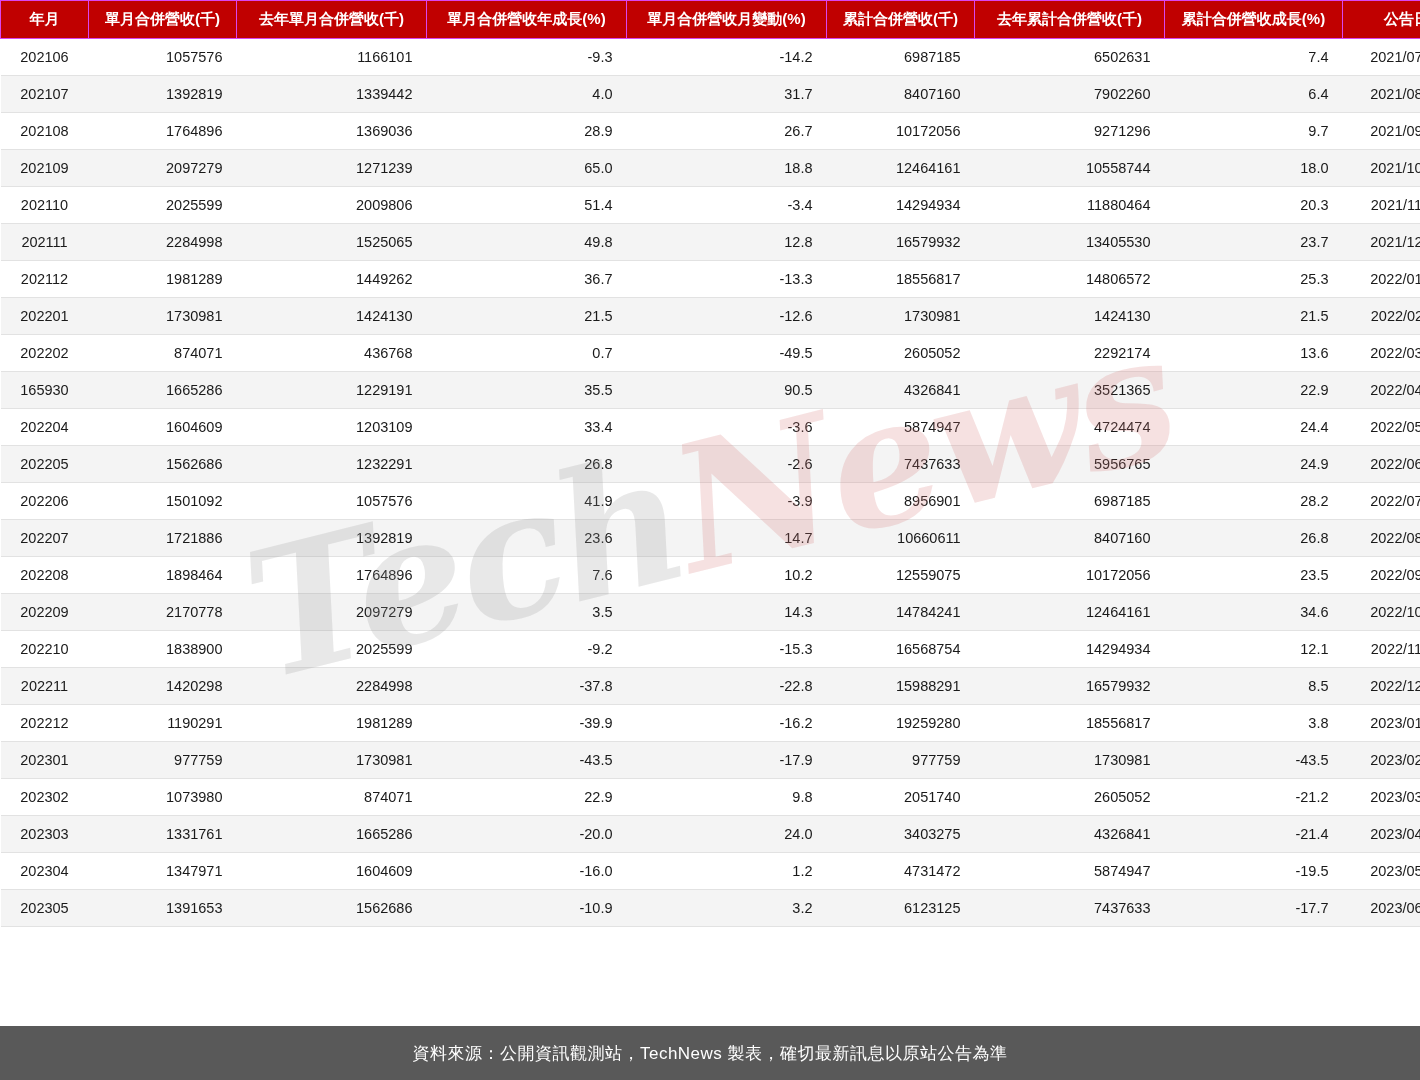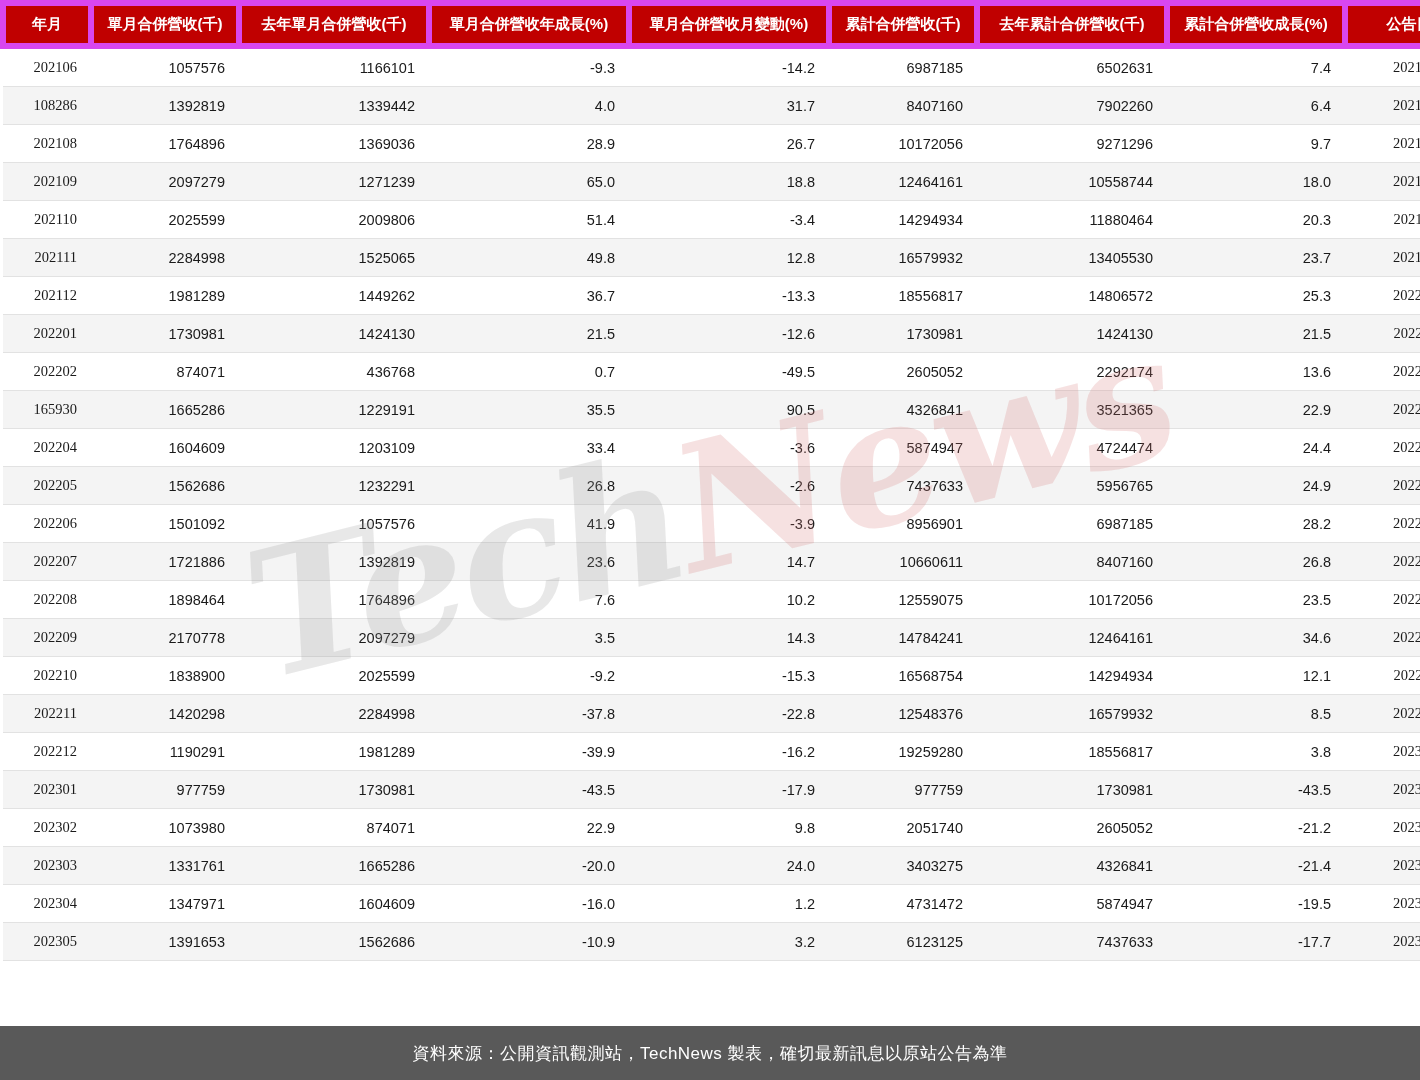--- a/index.html
+++ b/index.html
@@ -57,7 +57,7 @@
     font-weight: bold;
     padding: 9px 6px;
     text-align: center;
-    border: 6px solid #d946ef;
+    border: 1px solid #d946ef;
     white-space: nowrap;
   }
   table.revenue tbody td {

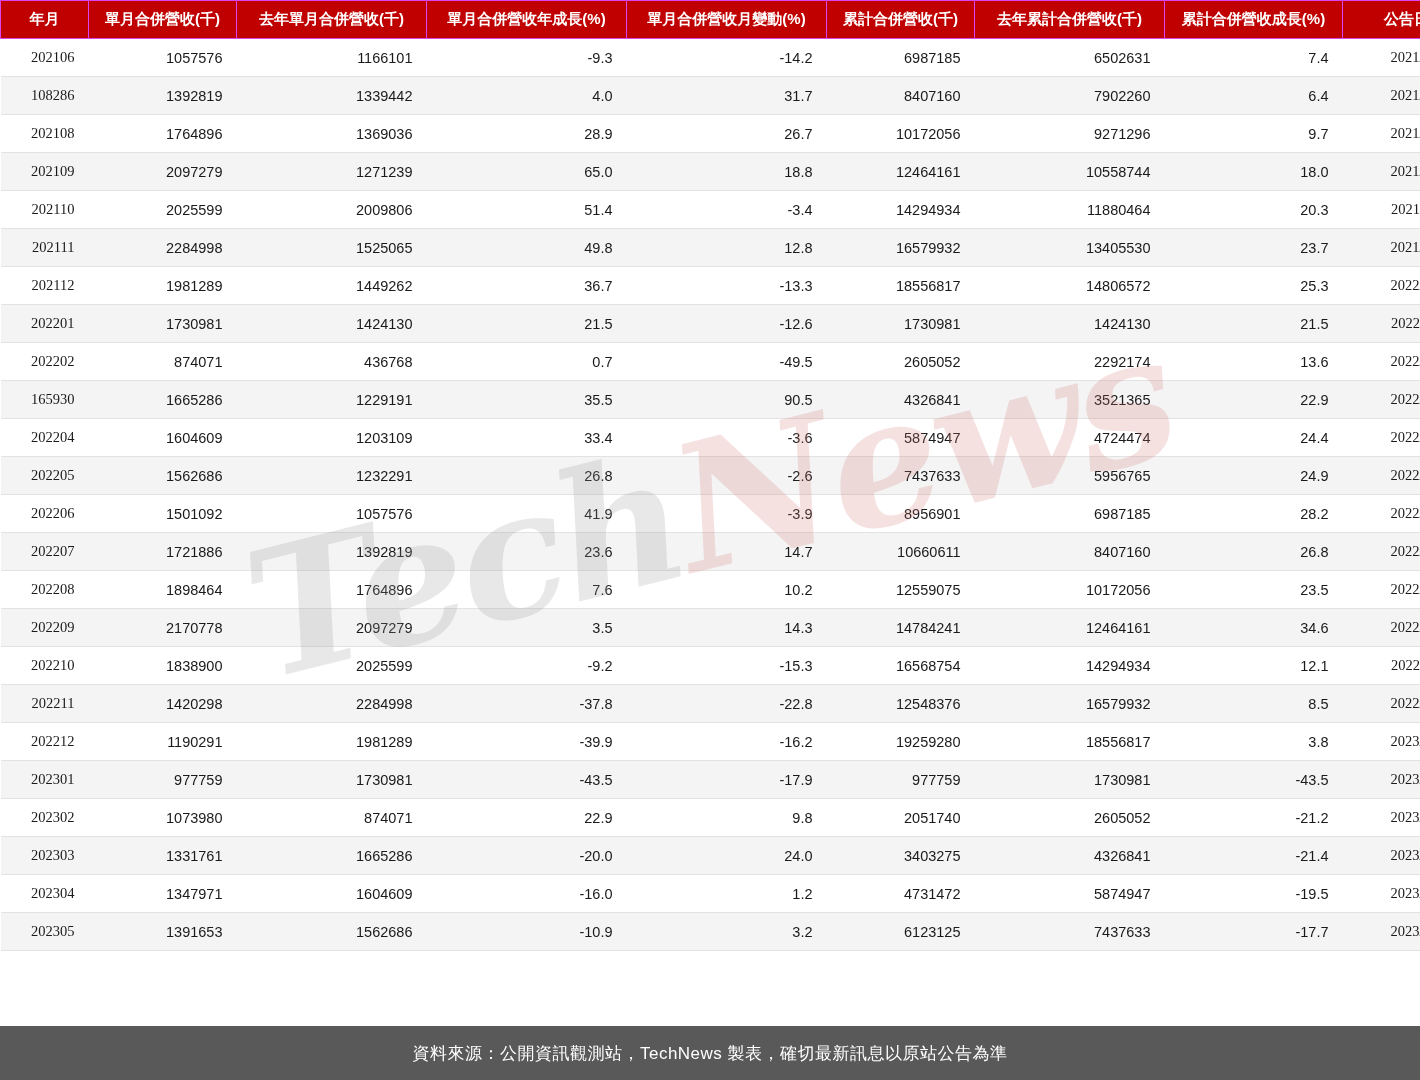--- a/index.html
+++ b/index.html
@@ -77,8 +77,7 @@
   }
   table.revenue tbody td.c-ym,
   table.revenue tbody td.c-date {
-    text-align: right;
-    font-family: Liberation Serif, serif;
+    text-align: center;
   }
   .col-ym     { width: 88px; }
   .col-mrev   { width: 148px; }

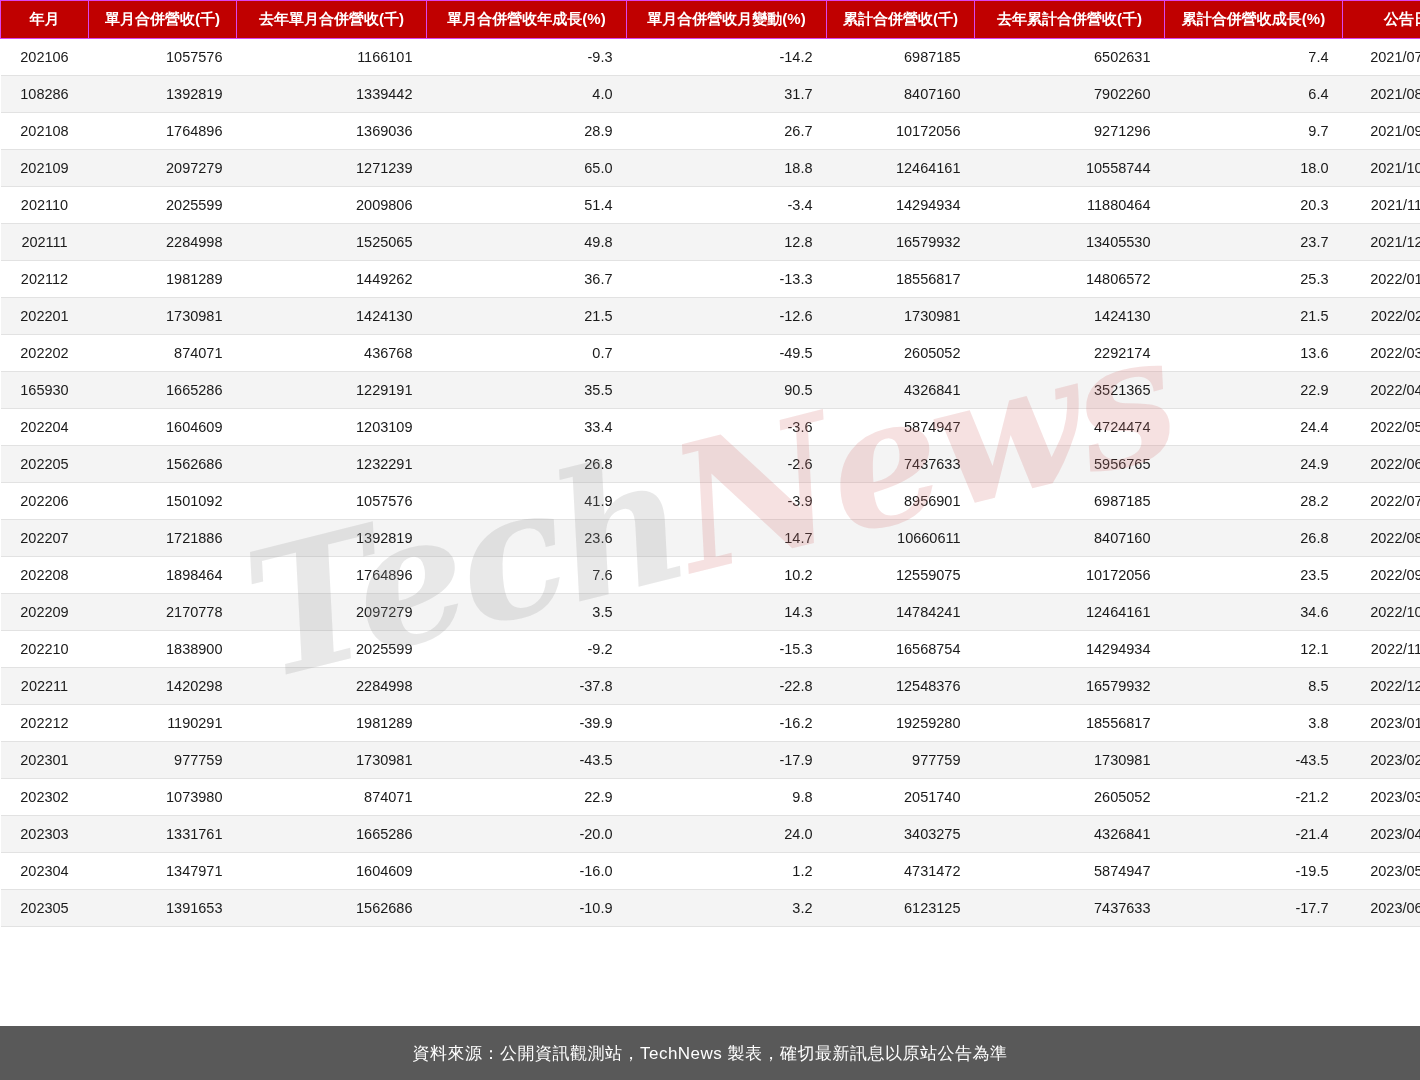--- a/index.html
+++ b/index.html
@@ -152,7 +152,7 @@
           <td class="c-date">2021/07/09</td>
         </tr>
         <tr>
-          <td class="c-ym">108286</td>
+          <td class="c-ym">202107</td>
           <td>1392819</td>
           <td>1339442</td>
           <td>4.0</td>

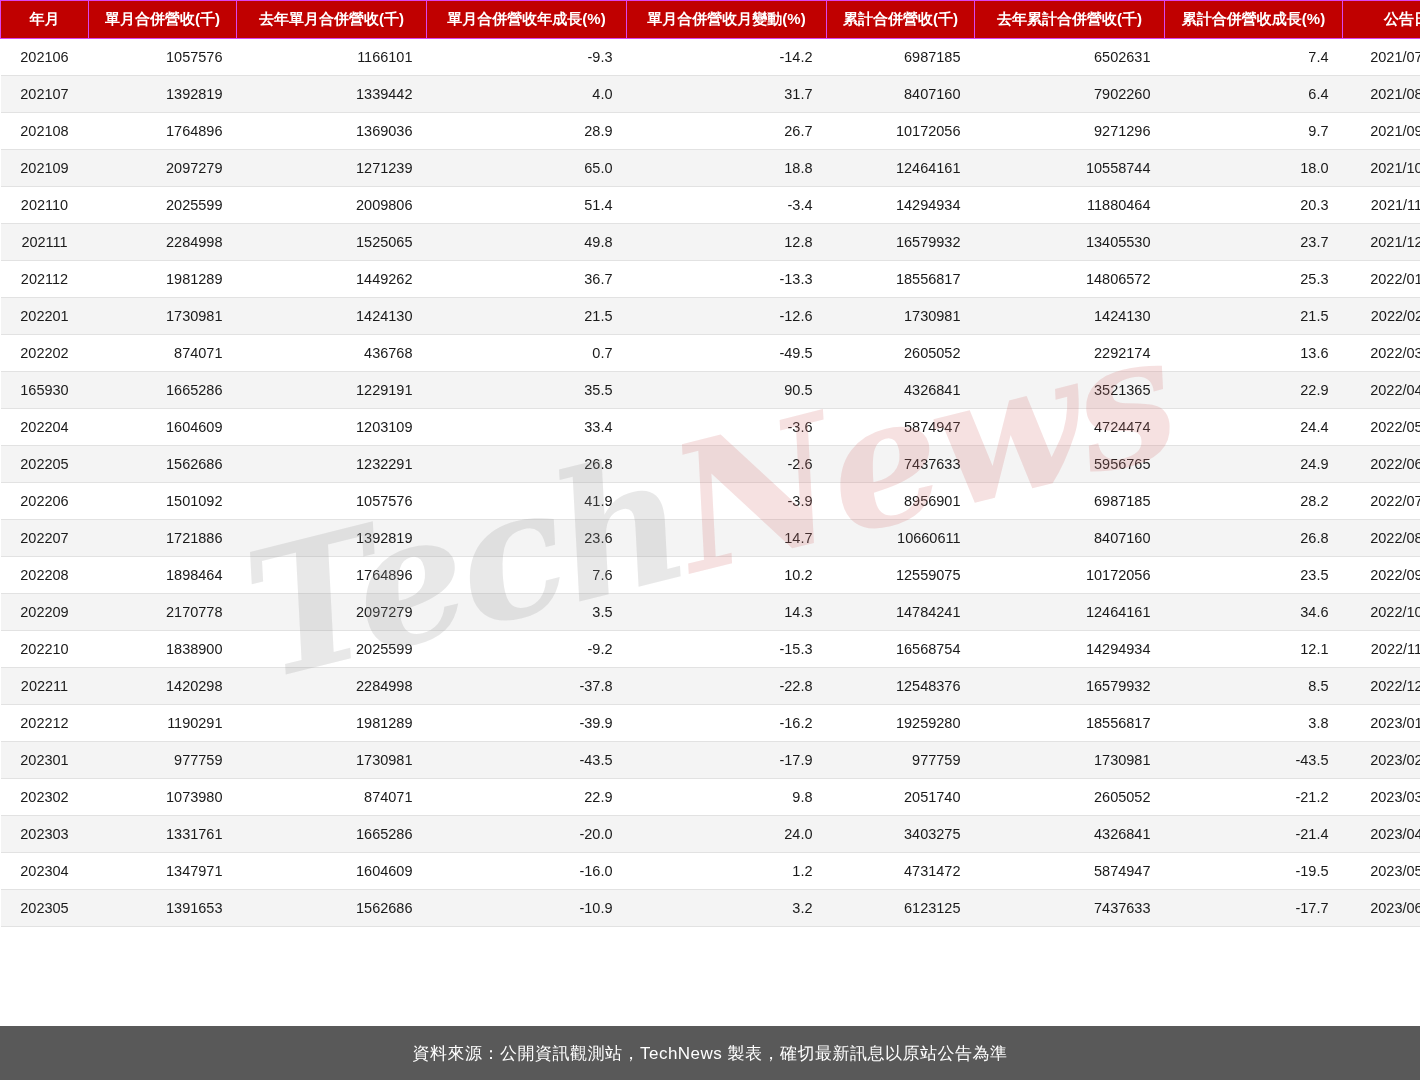--- a/index.html
+++ b/index.html
@@ -333,7 +333,7 @@
           <td>2284998</td>
           <td>-37.8</td>
           <td>-22.8</td>
-          <td>12548376</td>
+          <td>15988291</td>
           <td>16579932</td>
           <td>8.5</td>
           <td class="c-date">2022/12/09</td>

